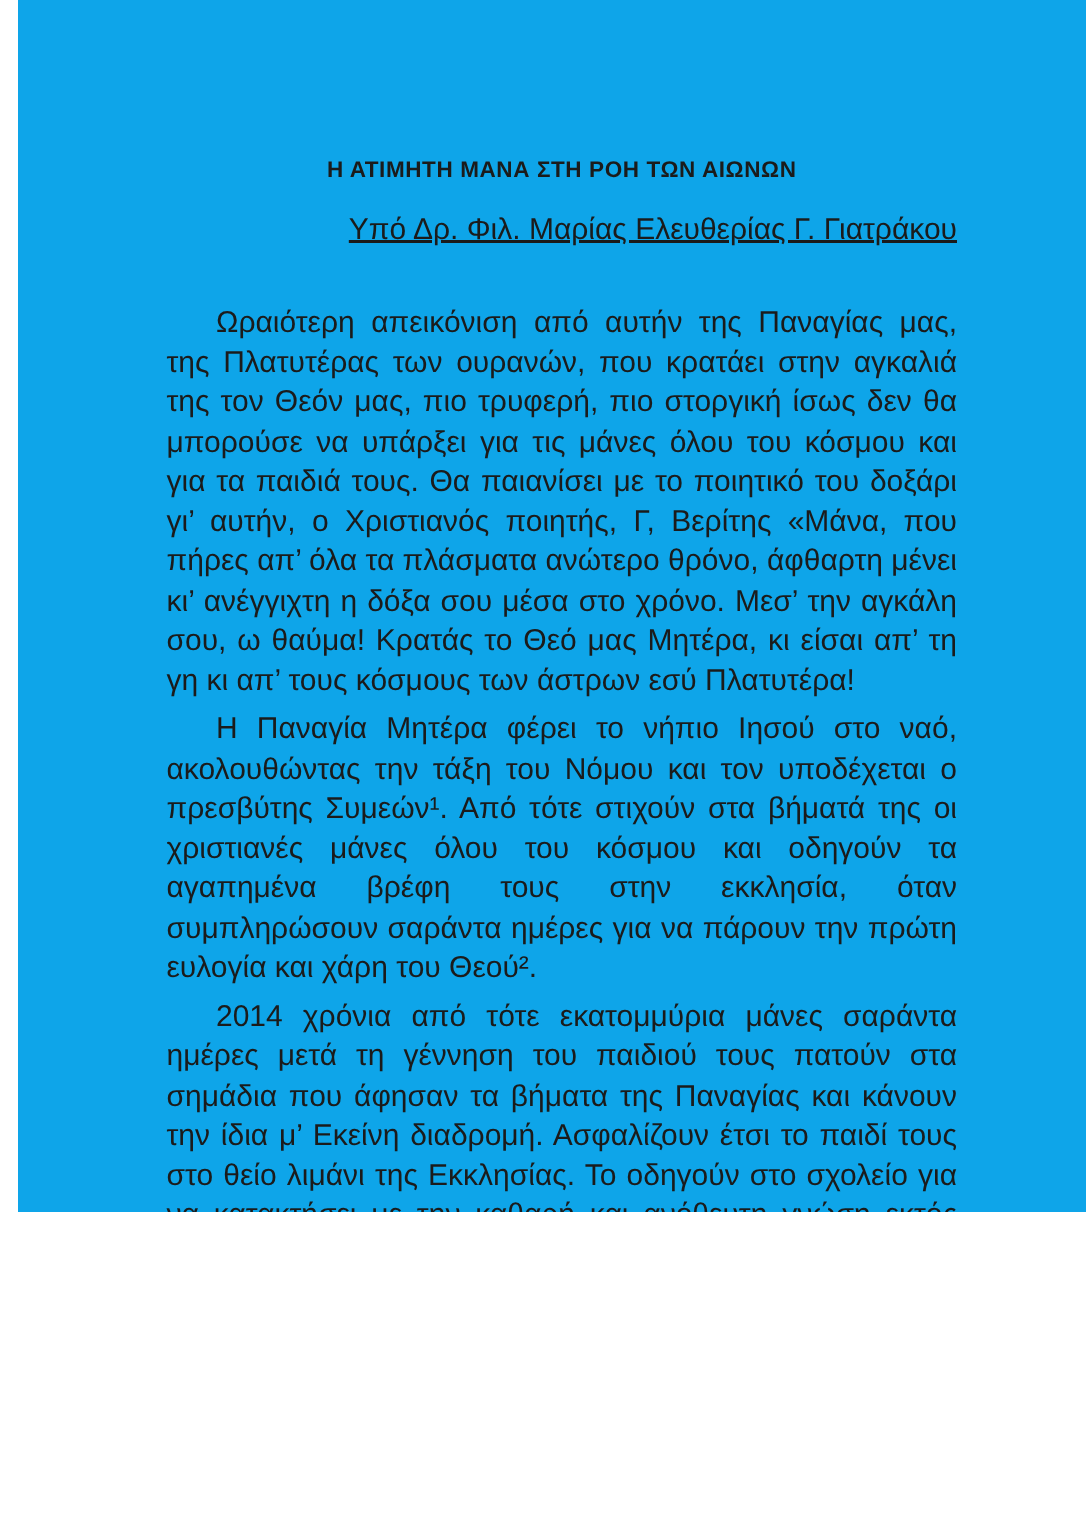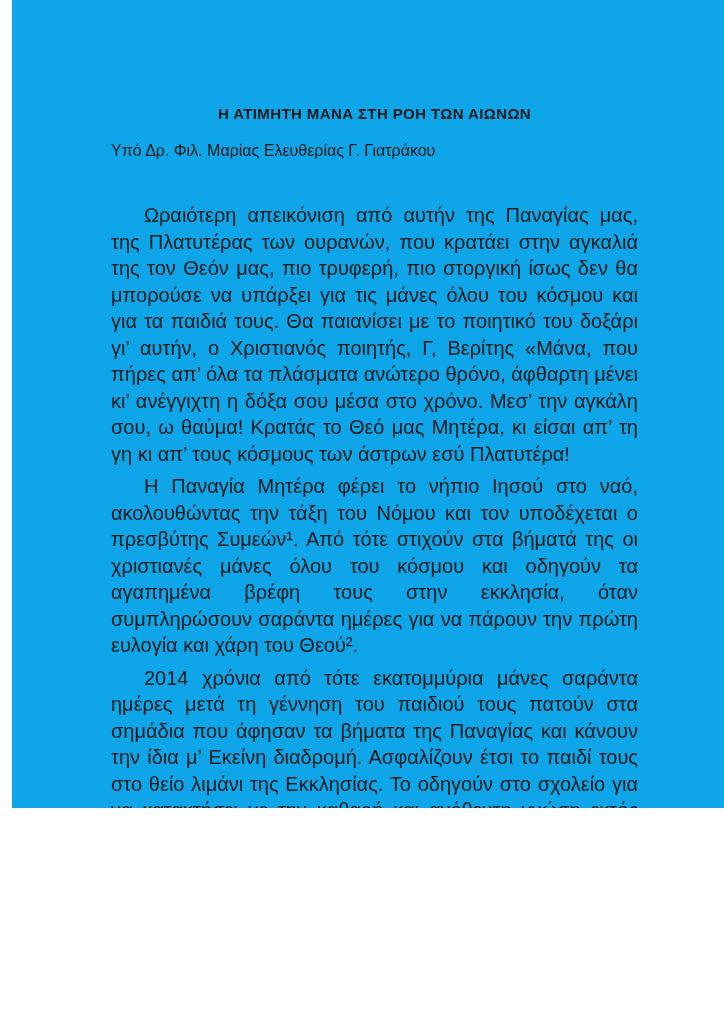--- a/index.html
+++ b/index.html
@@ -33,8 +33,9 @@
     top: 142px;
     left: 99px;
     width: 527px;
-    text-align: left;
-    font-size: 16px;
+    text-align: right;
+    font-size: 20px;
+    text-decoration: underline;
   }
   .bodytext {
     position: absolute;

